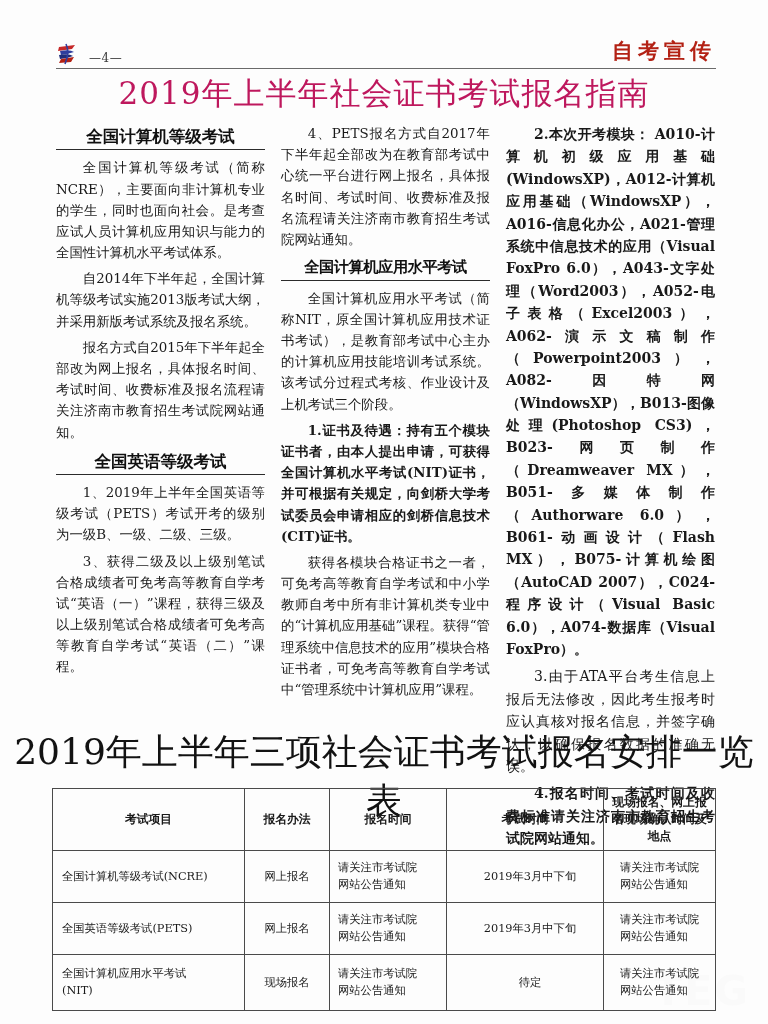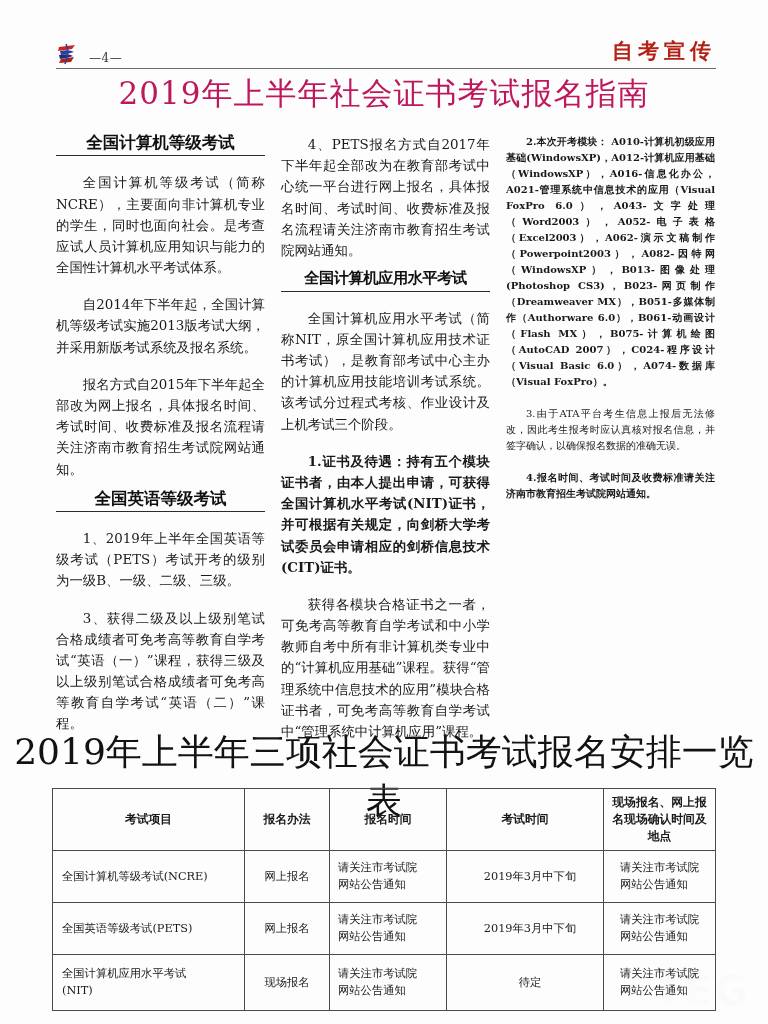--- a/index.html
+++ b/index.html
@@ -108,7 +108,7 @@
     font-weight: bold;
     font-size: 16.5px;
     letter-spacing: 0px;
-    margin: 14px 0 7px 0;
+    margin: 8px 0 7px 0;
     padding-bottom: 2px;
     border-bottom: 1.6px solid #2b2b2b;
     display: block;

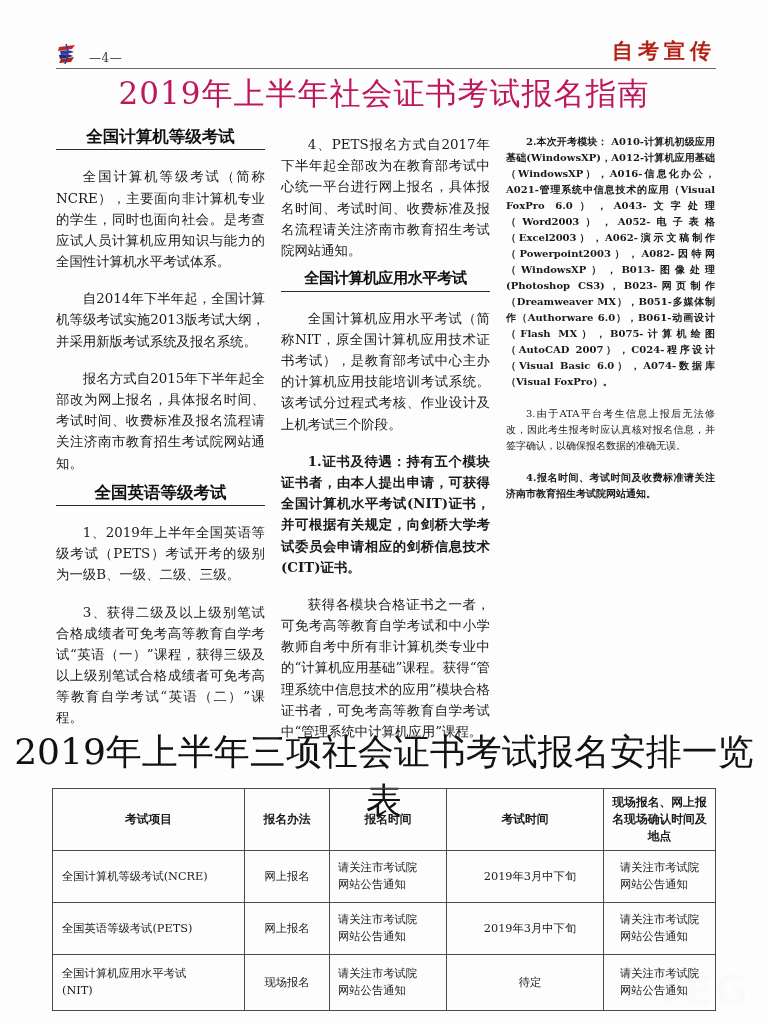--- a/index.html
+++ b/index.html
@@ -119,7 +119,7 @@
   .col-2 .sec-head { font-size: 15.2px; letter-spacing: -0.4px; }
 
   p.para {
-    margin: 16px 0 1px 0;
+    margin: 5px 0 1px 0;
     font-size: 13.4px;
     line-height: 1.58;
     text-align: justify;

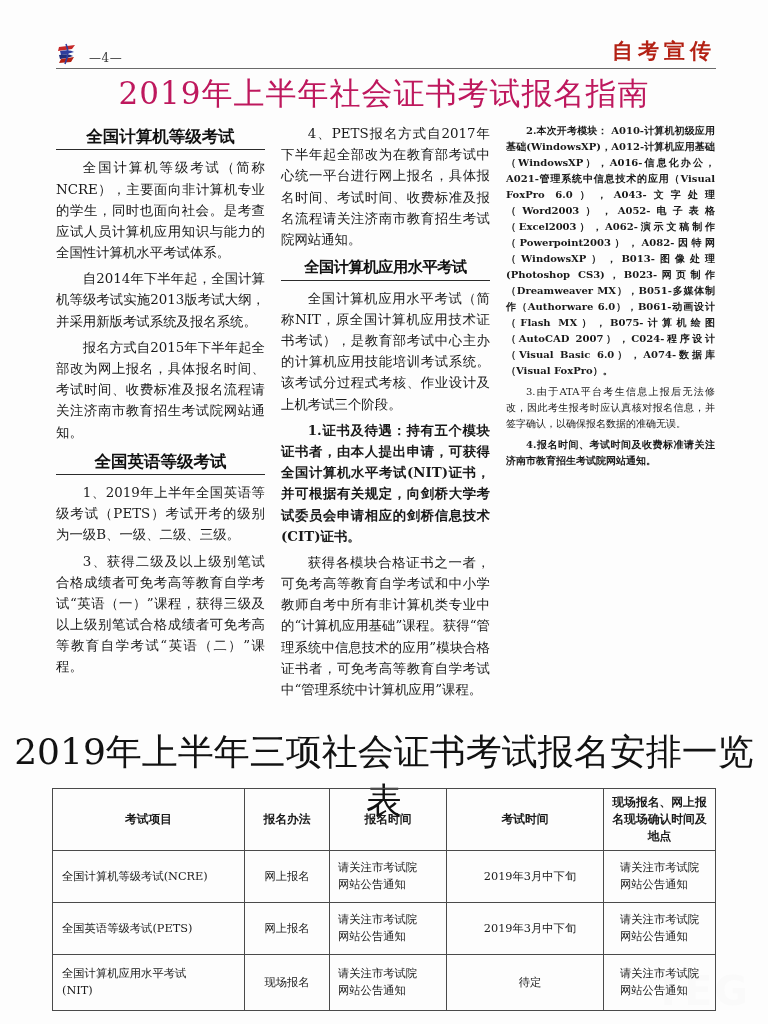--- a/index.html
+++ b/index.html
@@ -128,7 +128,7 @@
     color: #191919;
     font-family: "DejaVu Serif", "Liberation Serif", serif;
   }
-  .col-3 p.para { font-size: 10px; line-height: 1.6; }
+  .col-3 p.para { font-size: 14px; line-height: 1.6; }
   p.para.bold-lead { font-weight: bold; }
 
   

